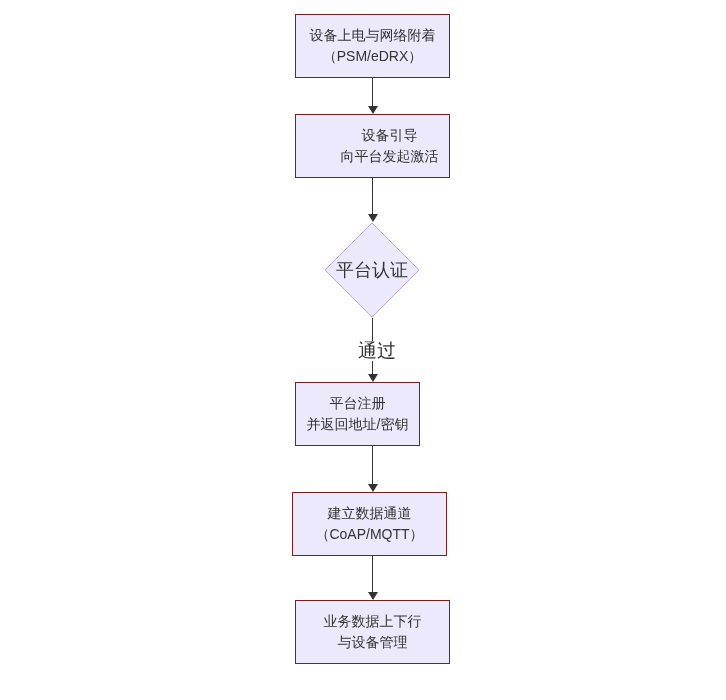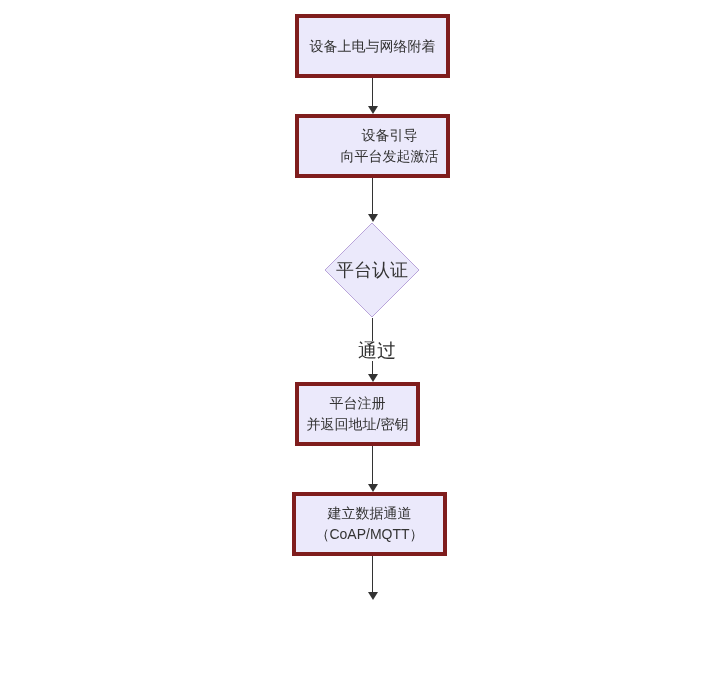--- a/index.html
+++ b/index.html
@@ -23,7 +23,7 @@
     position: absolute;
     box-sizing: border-box;
     background: #ebe9fb;
-    border: 4px solid #7f1d1d;
+    border: 1px solid #7f1d1d;
     color: #333333;
     font-size: 14px;
     line-height: 21px;

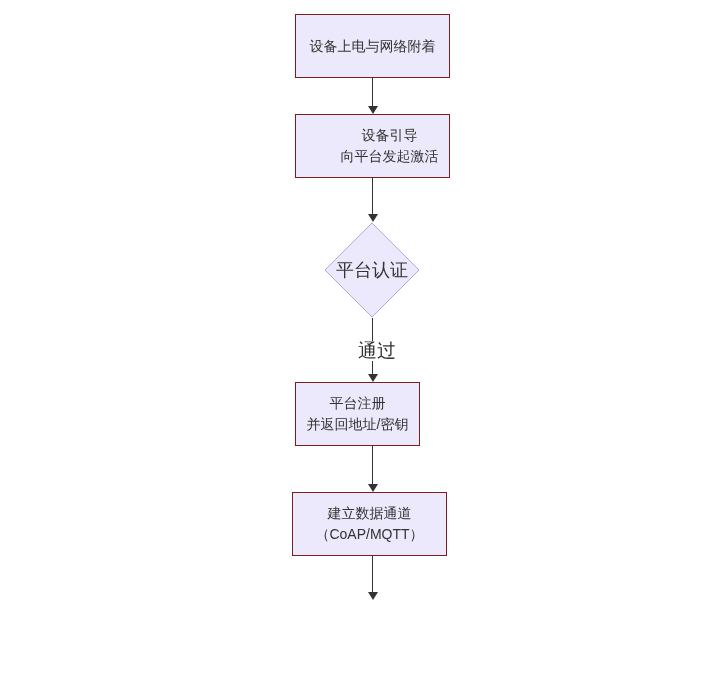--- a/index.html
+++ b/index.html
@@ -97,6 +97,7 @@
 
   <div class="node" id="node-1" style="left:295px; top:14px; width:155px; height:64px;">
     <span class="line-txt">设备上电与网络附着</span>
+    <span class="line-txt">（PSM/eDRX）</span>
   </div>
 
   <div class="conn" style="left:372px; top:78px; height:28px;"></div>

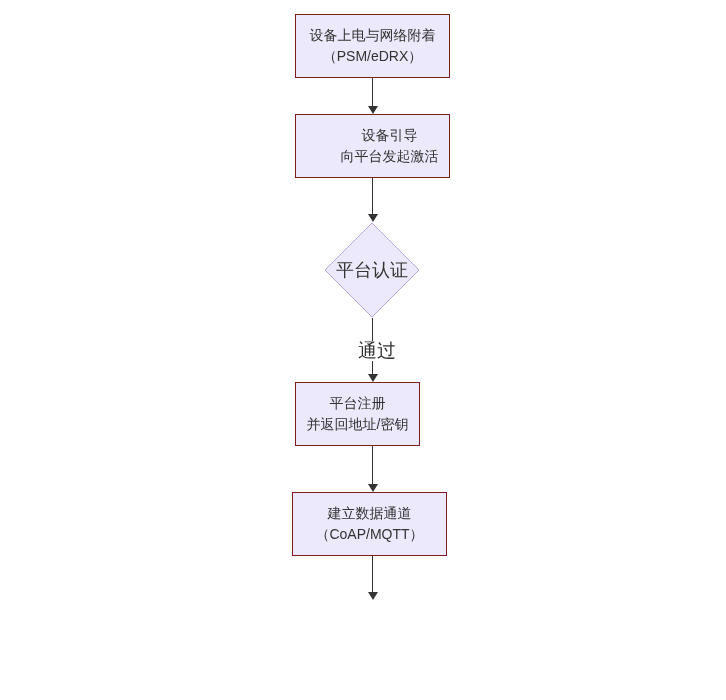--- a/index.html
+++ b/index.html
@@ -140,6 +140,10 @@
   <div class="conn" style="left:372px; top:556px; height:36px;"></div>
   <div class="arrowhead" style="left:368px; top:592px;"></div>
 
+  <div class="node" id="node-6" style="left:295px; top:600px; width:155px; height:64px;">
+    <span class="line-txt">业务数据上下行</span>
+    <span class="line-txt">与设备管理</span>
+  </div>
 
 </div>
 

